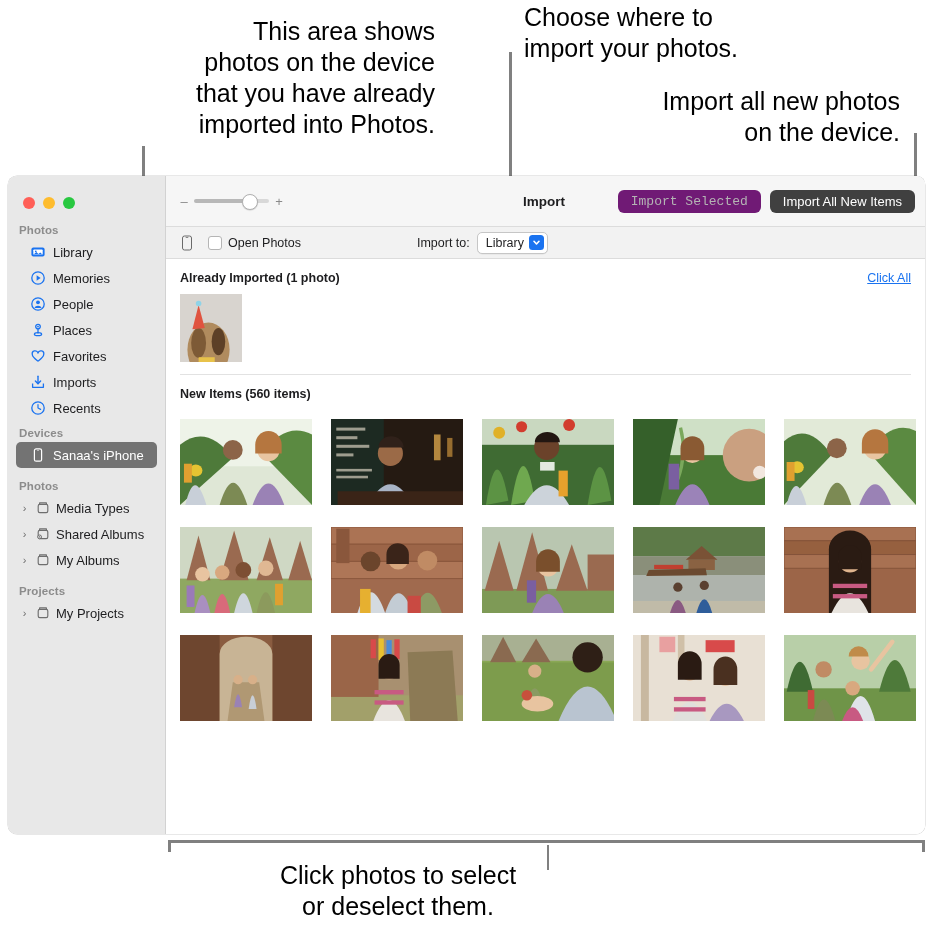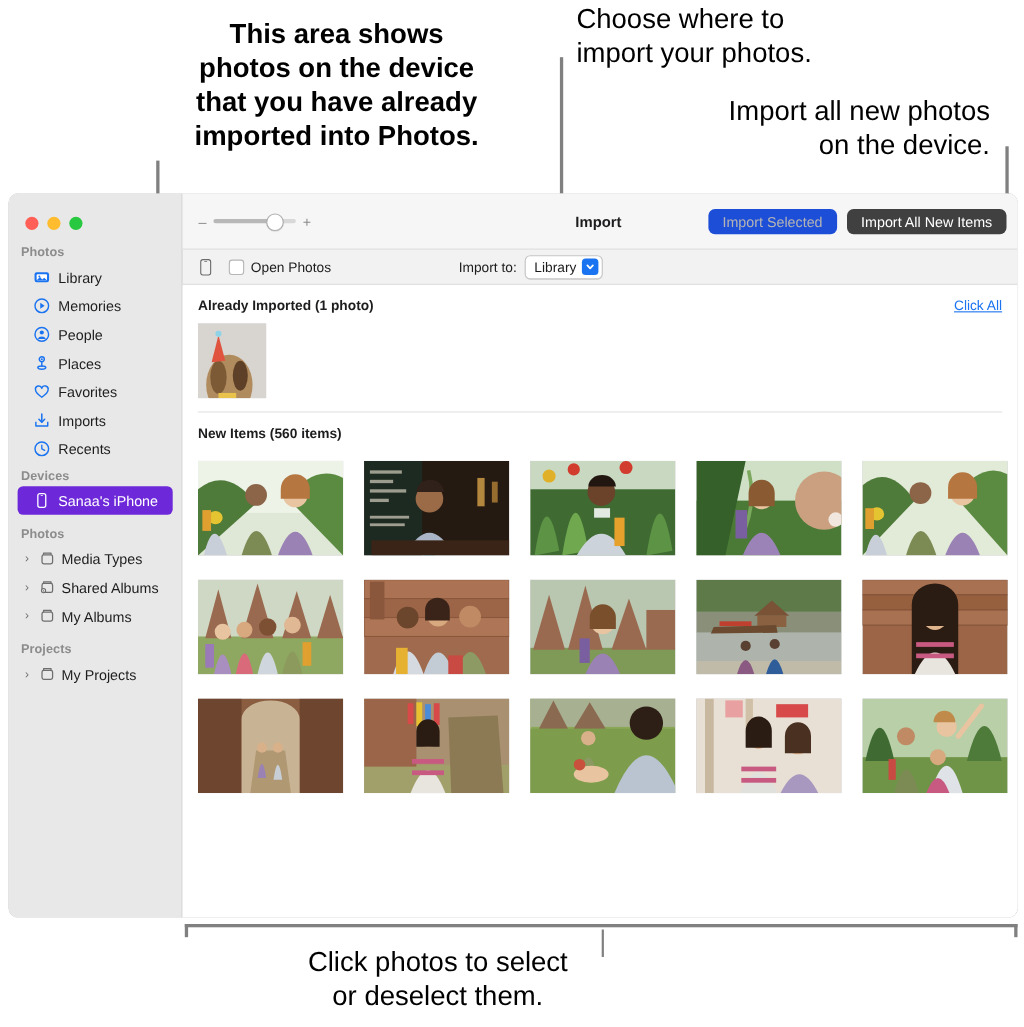--- a/index.html
+++ b/index.html
@@ -22,7 +22,7 @@
     color:#000000;
     white-space:pre-line;
   }
-  #callout-1{ left:156px; top:16px; width:300px; text-align:center;font-weight:bold; }
+  #callout-1{ left:135px; top:16px; width:300px; text-align:right; }
   #callout-2{ left:524px; top:2px;  width:300px; text-align:left; }
   #callout-3{ left:600px; top:86px; width:300px; text-align:right; }
   #callout-4{ left:248px; top:860px;width:300px; text-align:center; }

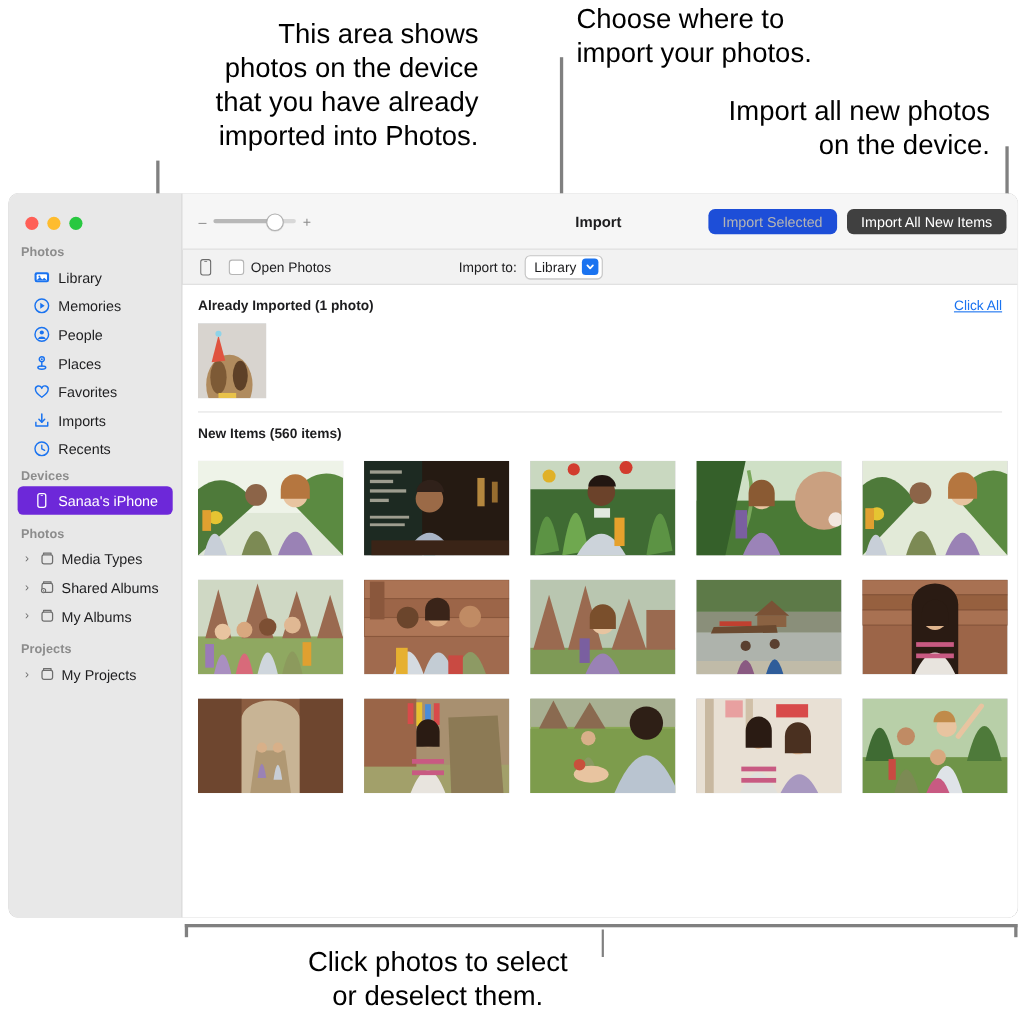--- a/index.html
+++ b/index.html
@@ -129,7 +129,7 @@
     font-family:"Liberation Sans", sans-serif;
     white-space:nowrap;
   }
-  .btn.disabled{ background:#1d4ed8; color:#b4b4b4; }
+  .btn.disabled{ background:#701a75; color:#b4b4b4;font-family:Liberation Mono, monospace; }
   .btn.primary{ background:#404040; color:#ffffff; }
 
   #subbar{

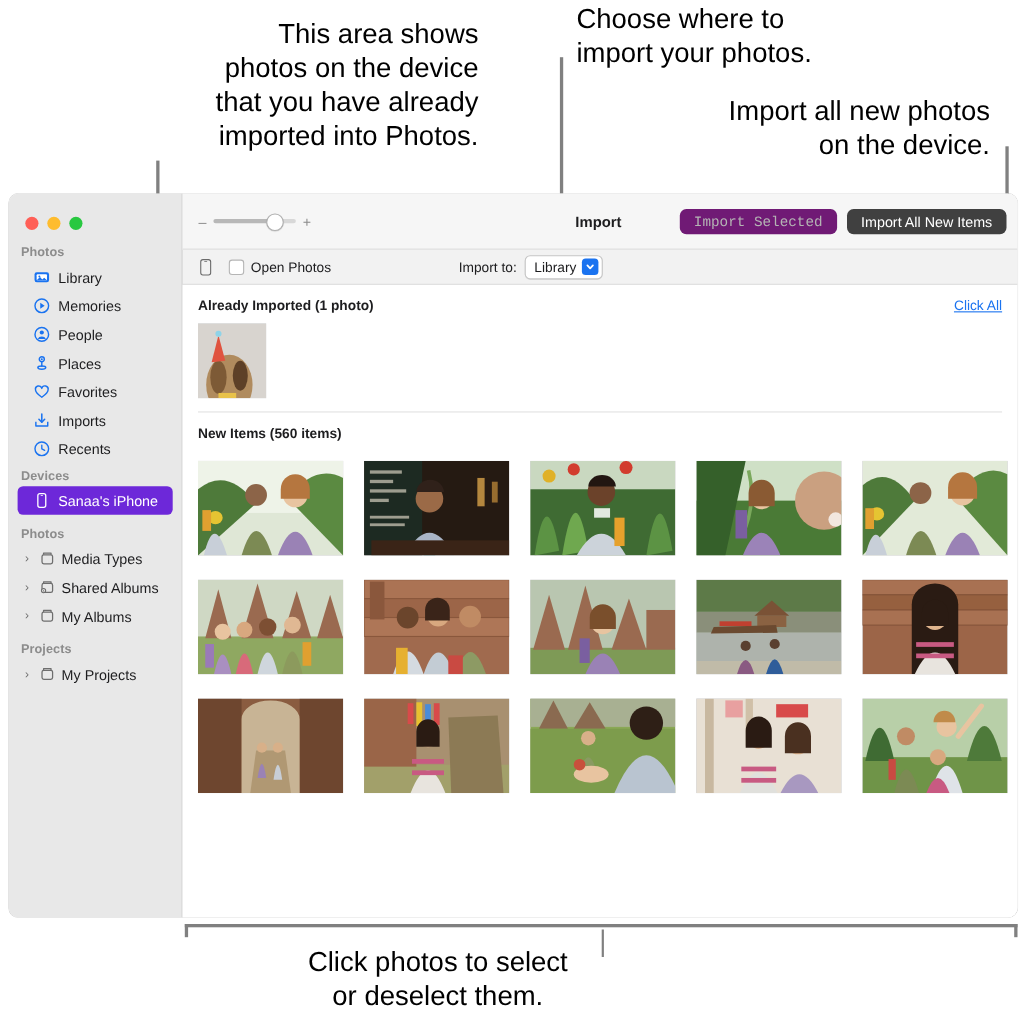--- a/index.html
+++ b/index.html
@@ -85,7 +85,7 @@
     box-sizing:border-box;
   }
   .sb-item.twisty{ padding-left:3px; gap:5px; }
-  .sb-item.selected{ background:#6d28d9; color:#ffffff; }
+  .sb-item.selected{ background:#737373; color:#ffffff; }
   .sb-ico{ width:16px;height:16px;flex:0 0 16px; display:inline-flex;align-items:center;justify-content:center; }
   .sb-ico svg{ display:block; }
   .twisty-arrow{

